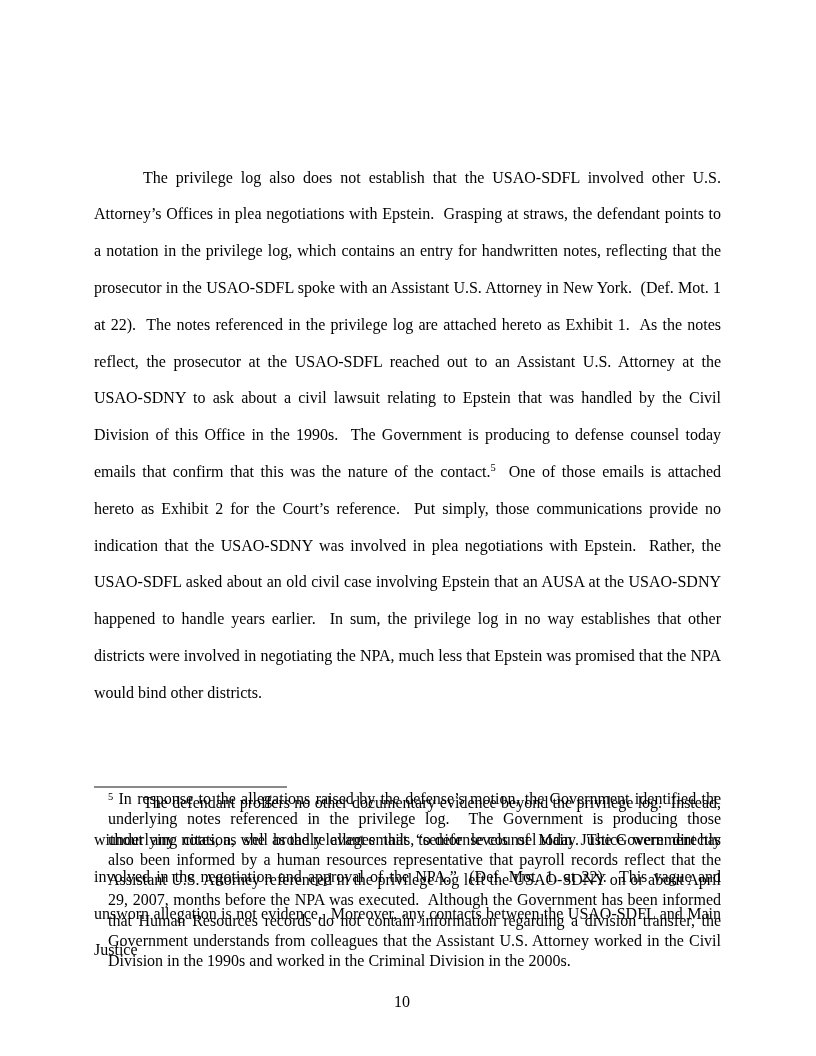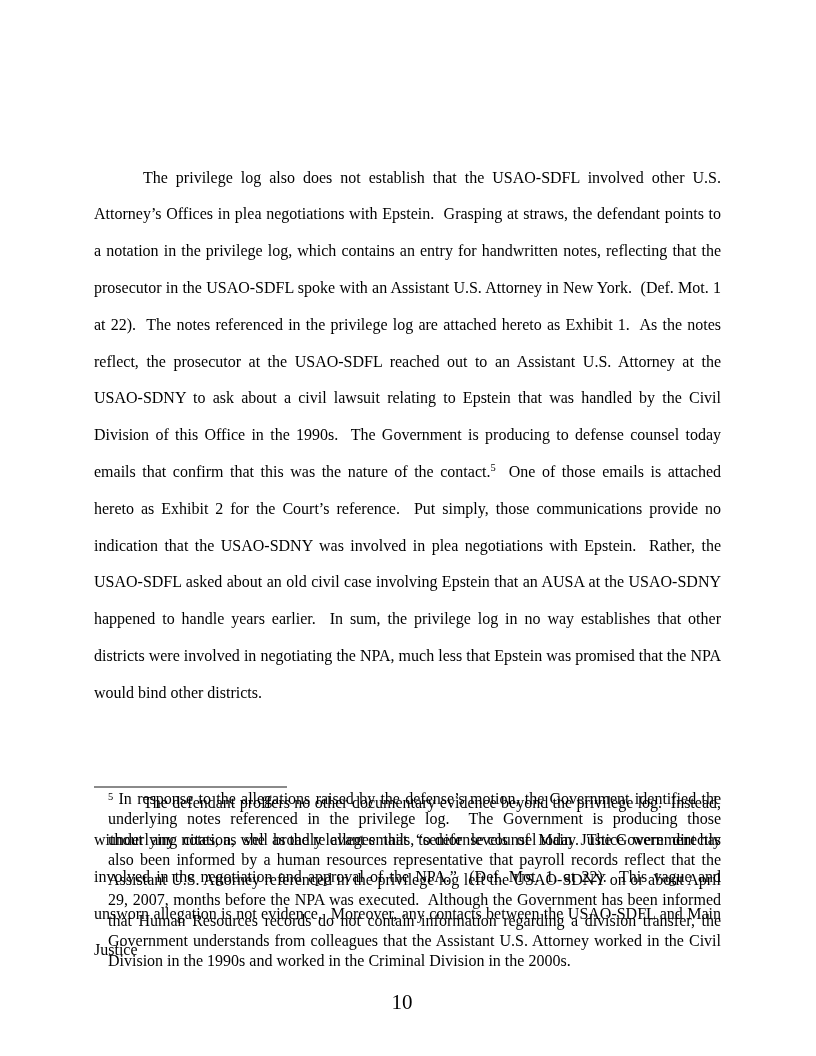--- a/index.html
+++ b/index.html
@@ -69,7 +69,7 @@
     right: 12px;
     top: 992px;
     text-align: center;
-    font-size: 21px;
+    font-size: 16px;
     line-height: 20px;
   }
 </style>

